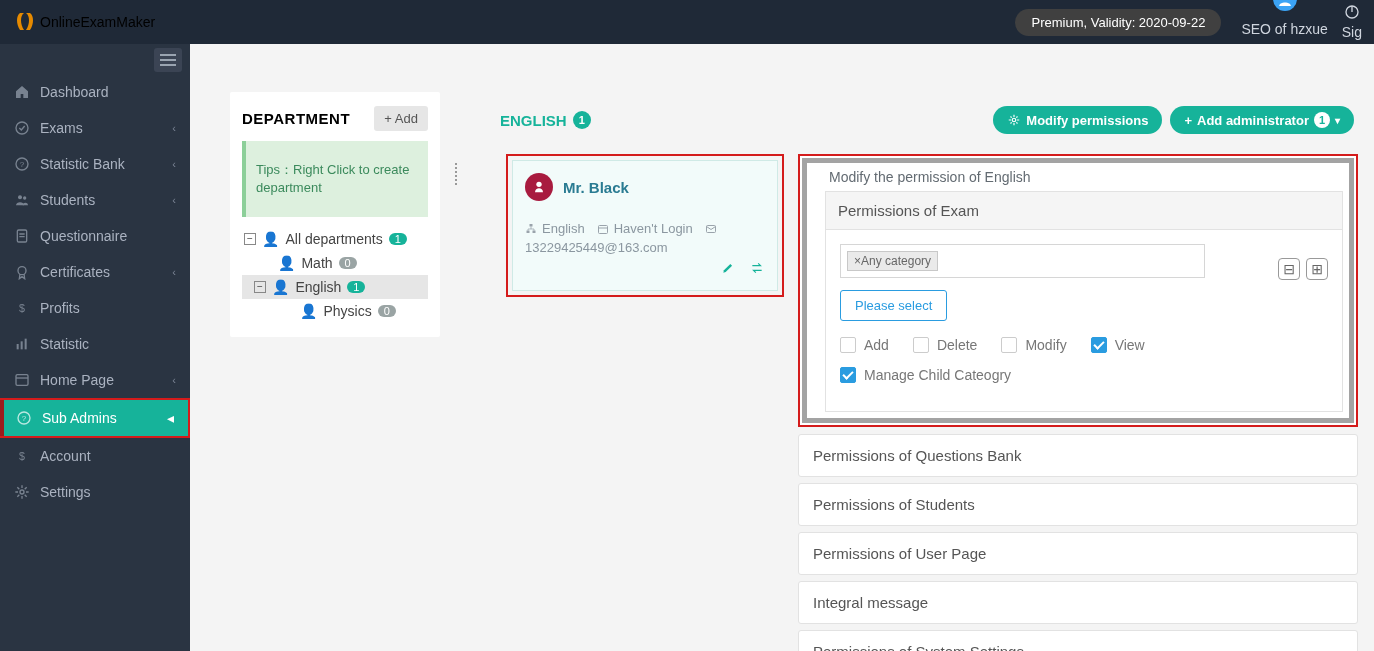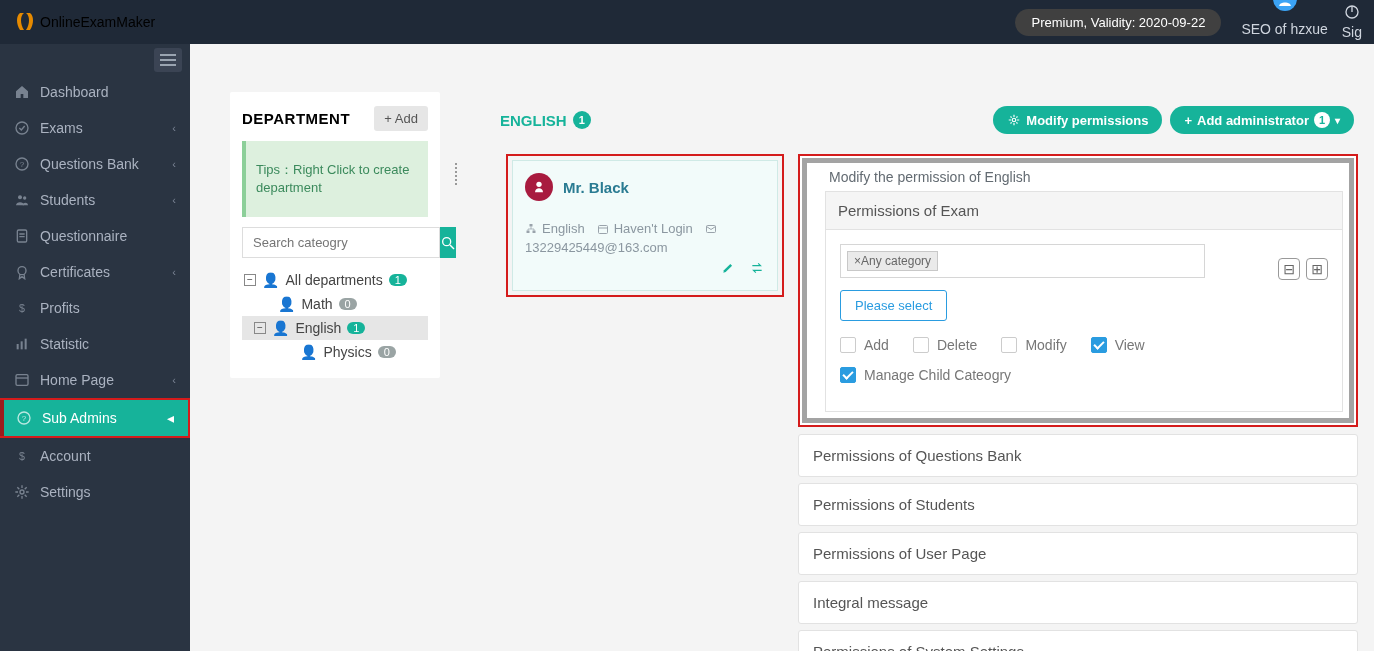--- a/index.html
+++ b/index.html
@@ -152,7 +152,7 @@
           <circle cx="12" cy="12" r="9" fill="none" stroke="#9aa4b1" stroke-width="2"></circle>
           <text x="12" y="17" text-anchor="middle" fill="#9aa4b1" font-size="12">?</text>
         </svg>
-        <span>Questions Bank</span>
+        <span>Statistic Bank</span>
         <span class="chev">‹</span>
       </li>
     <li class="nav-item">

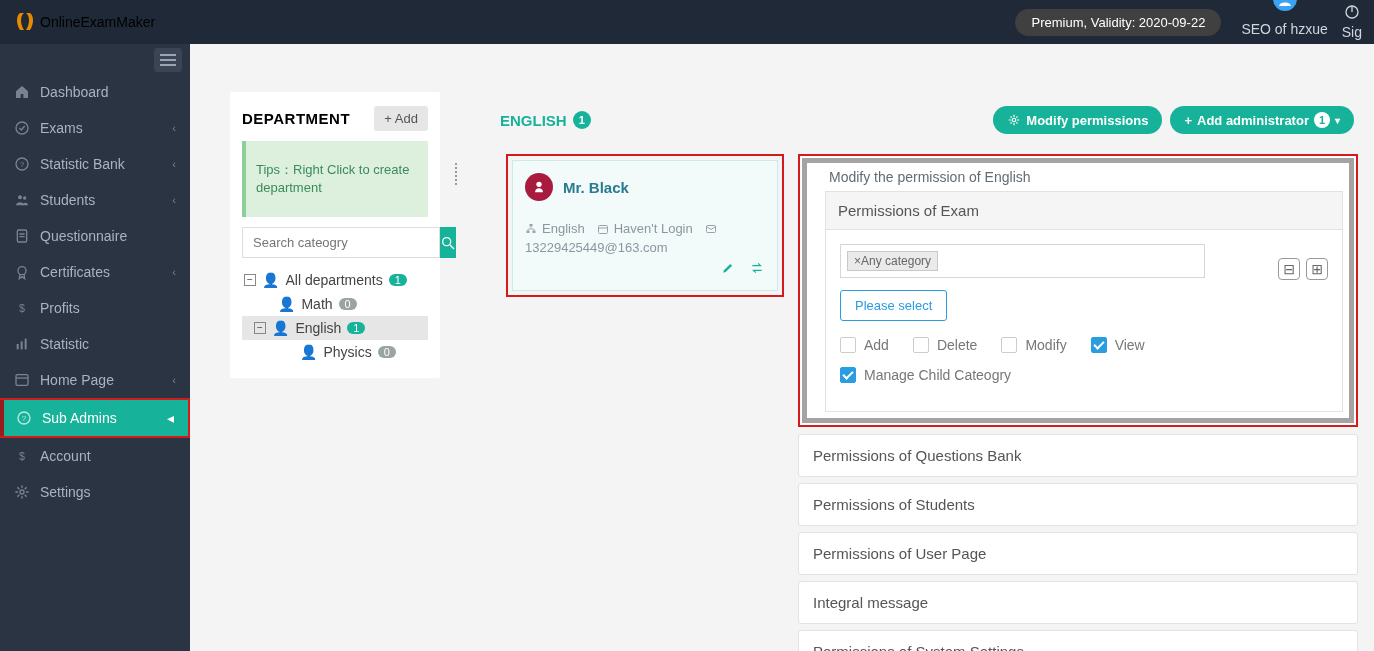--- a/index.html
+++ b/index.html
@@ -239,15 +239,6 @@
         </button>
     </div>
     <div class="tip-box">Tips：Right Click to create department</div>
-    <div class="search-row">
-      <input class="search-input" placeholder="Search cateogry" style="">
-      <button class="search-btn">
-          <svg width="16" height="16" viewBox="0 0 24 24">
-            <circle cx="10" cy="10" r="6" fill="none" stroke="#fff" stroke-width="2"></circle>
-            <line x1="15" y1="15" x2="21" y2="21" stroke="#fff" stroke-width="2"></line>
-          </svg>
-        </button>
-    </div>
     <div class="tree">
       <div class="tree-row">
           <span class="tree-toggle">−</span> 

